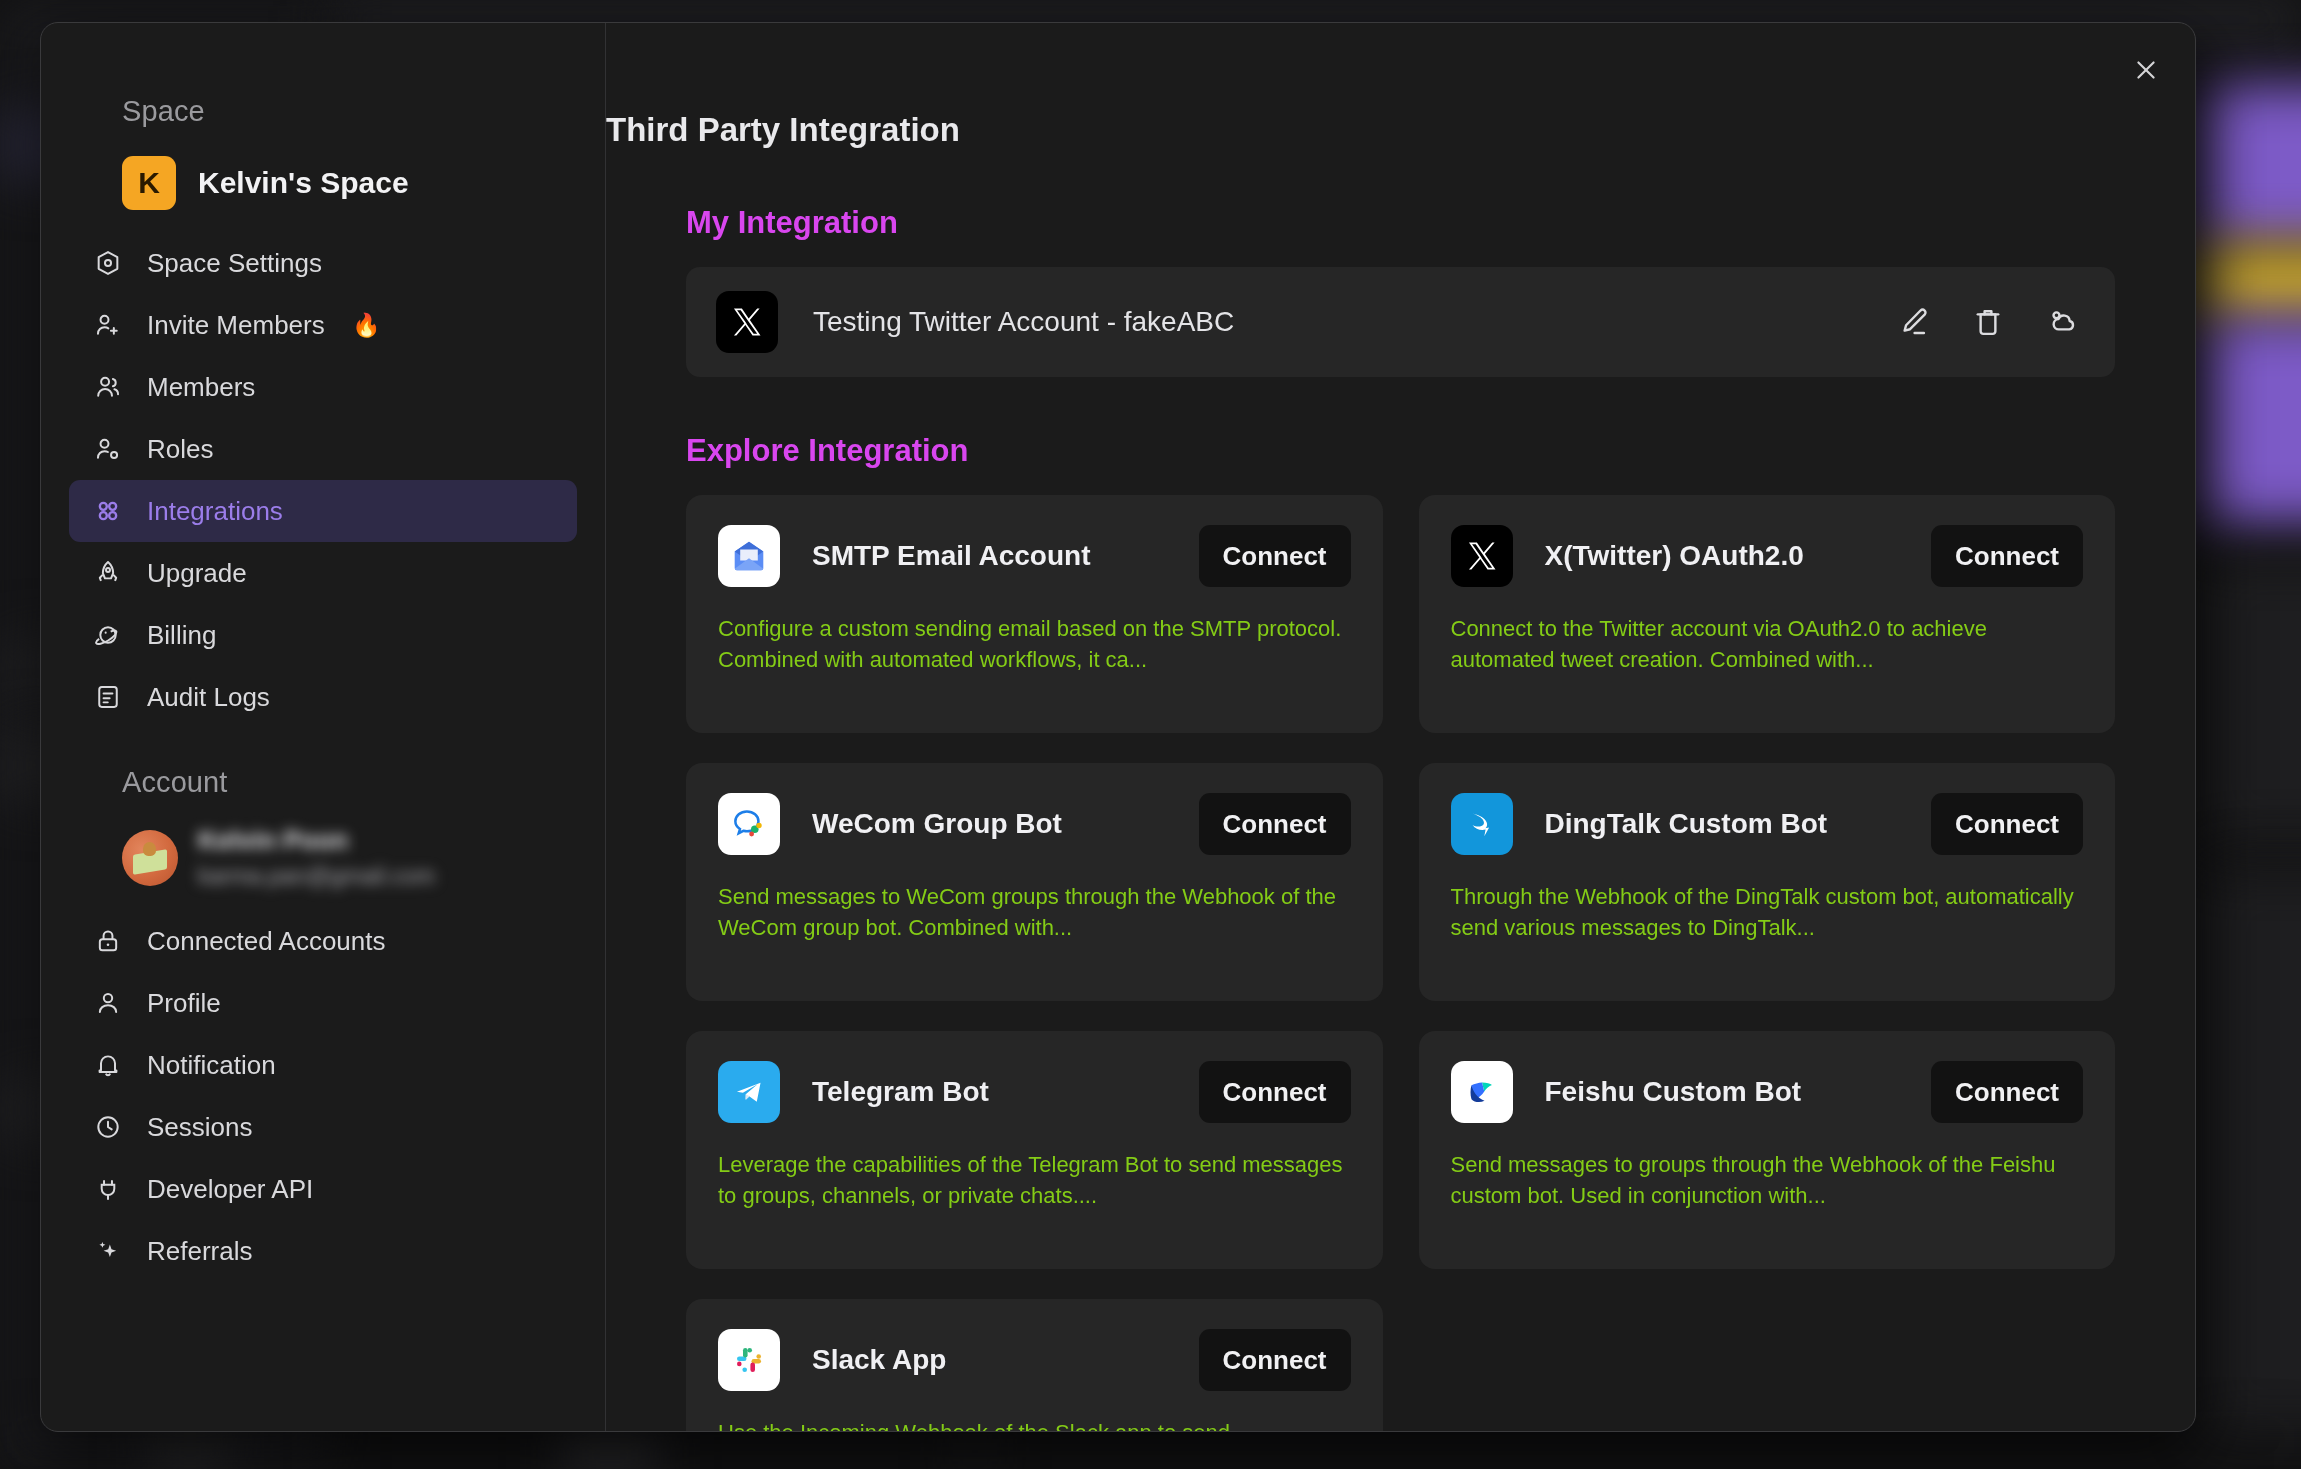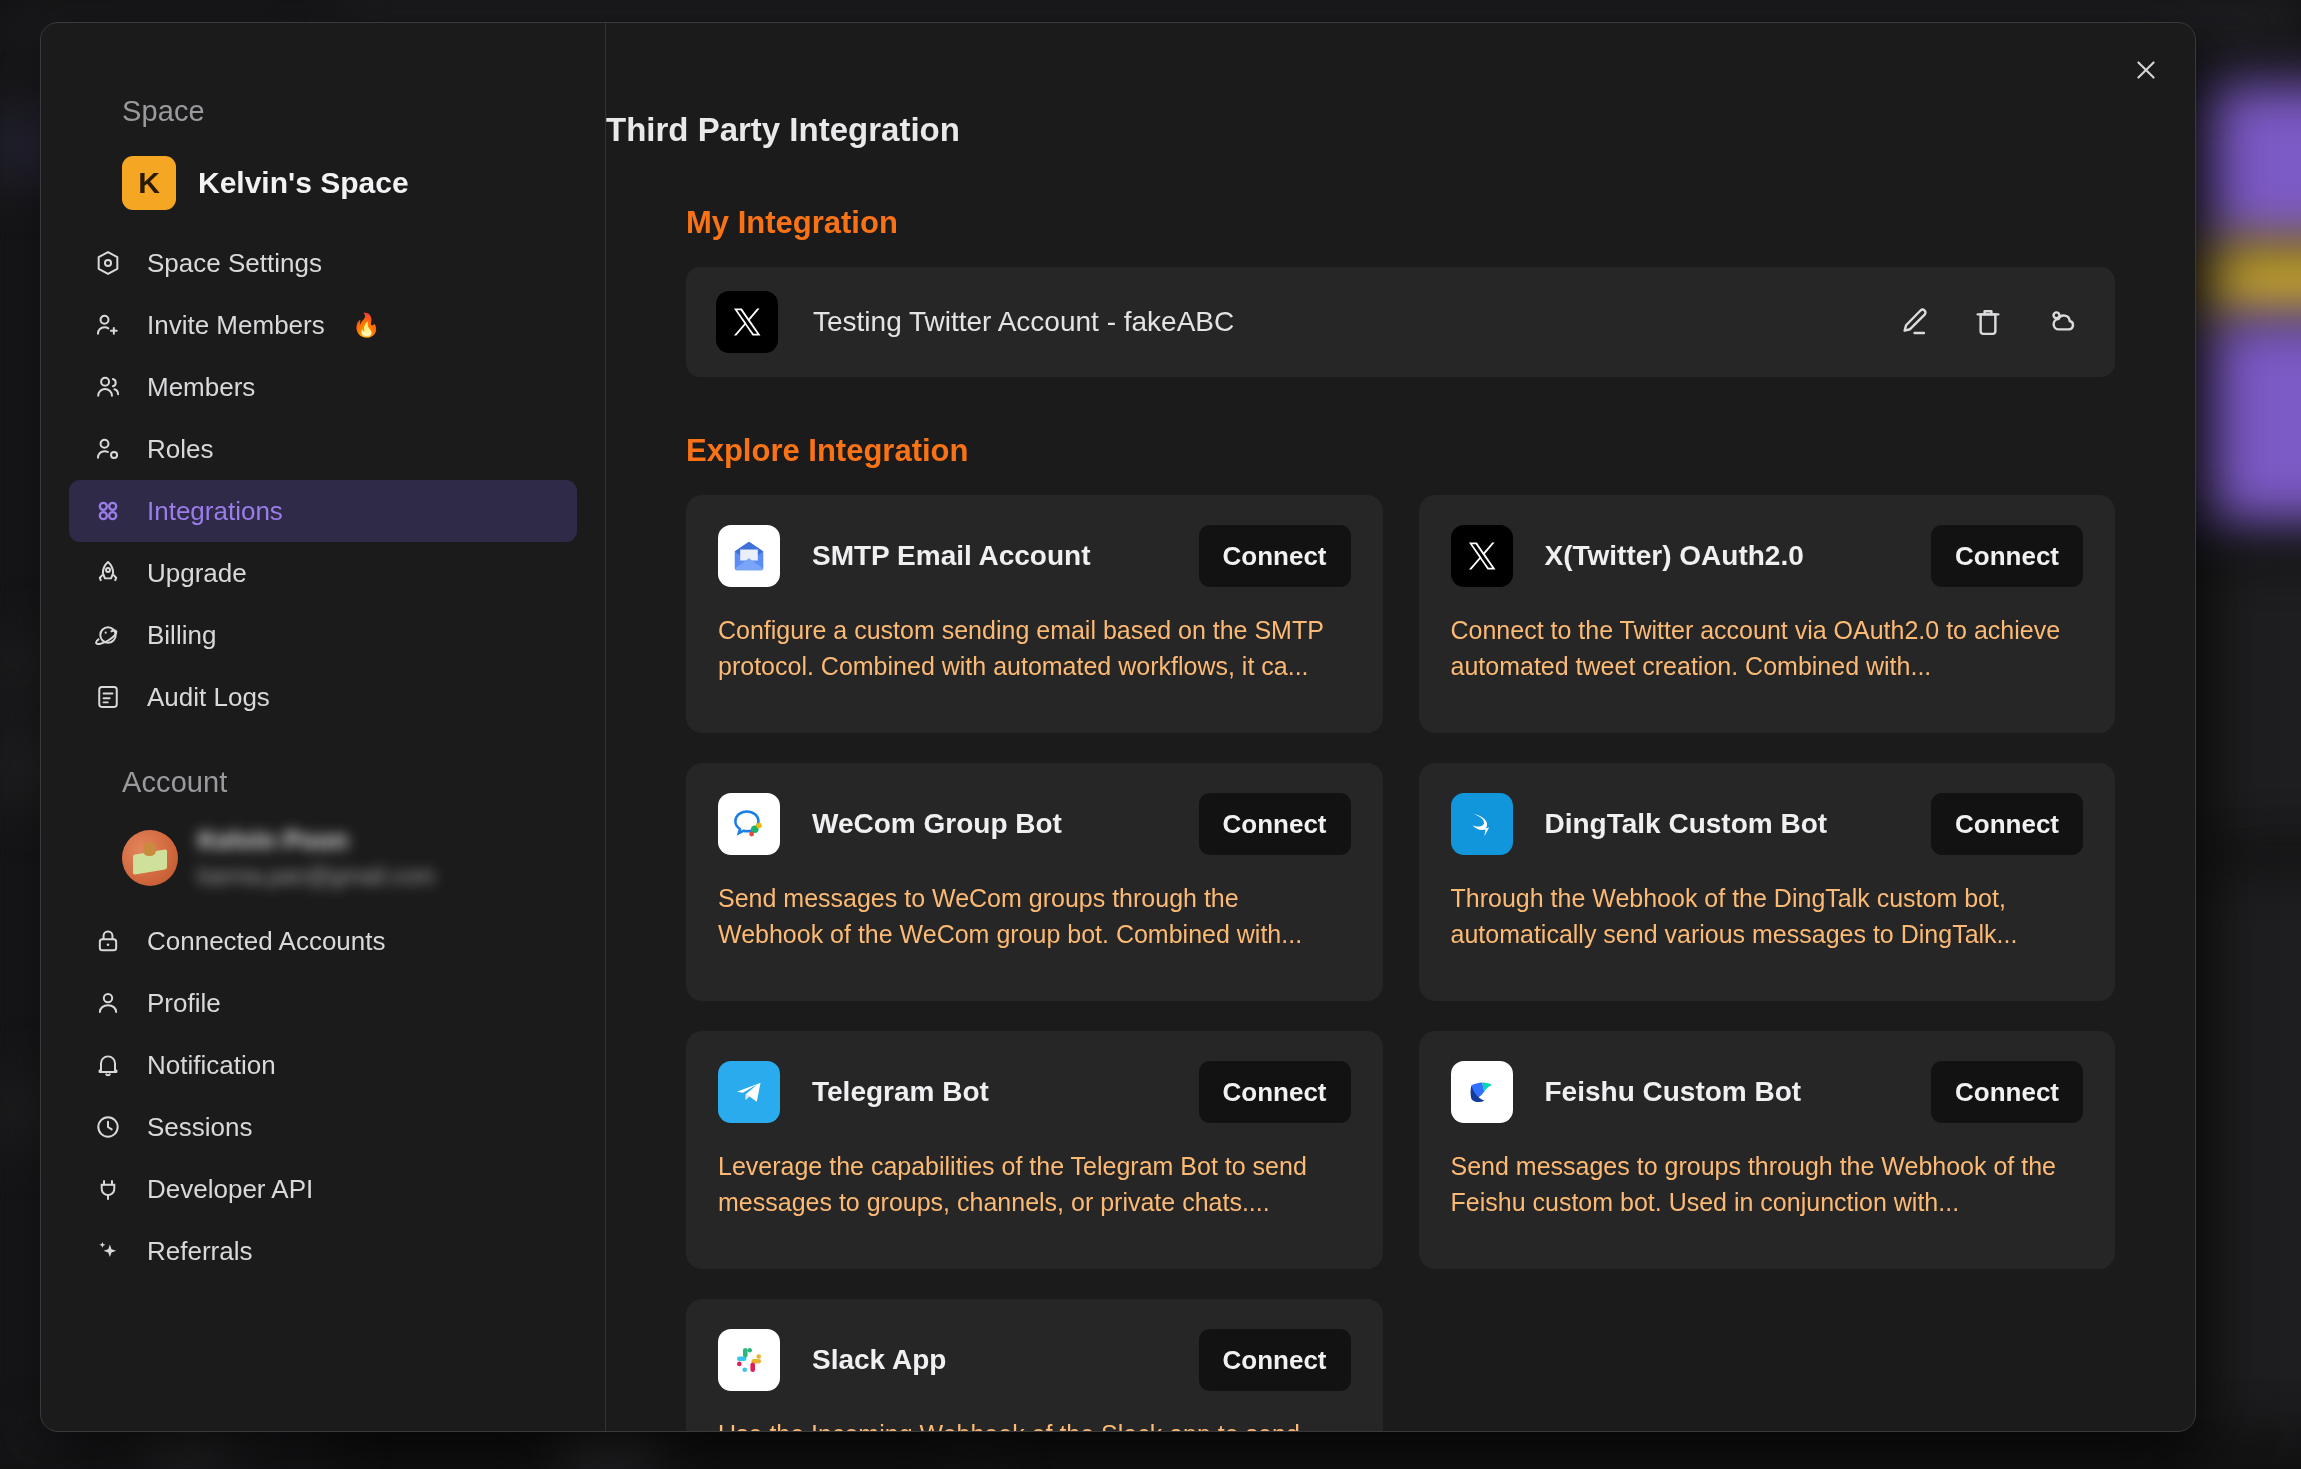--- a/index.html
+++ b/index.html
@@ -182,7 +182,7 @@
   .content-inner { padding: 0 80px 0 80px; }
 
   .block-title {
-    color: #f97316;
+    color: #d946ef;
     font-size: 31px;
     font-weight: 700;
     margin-top: 56px;

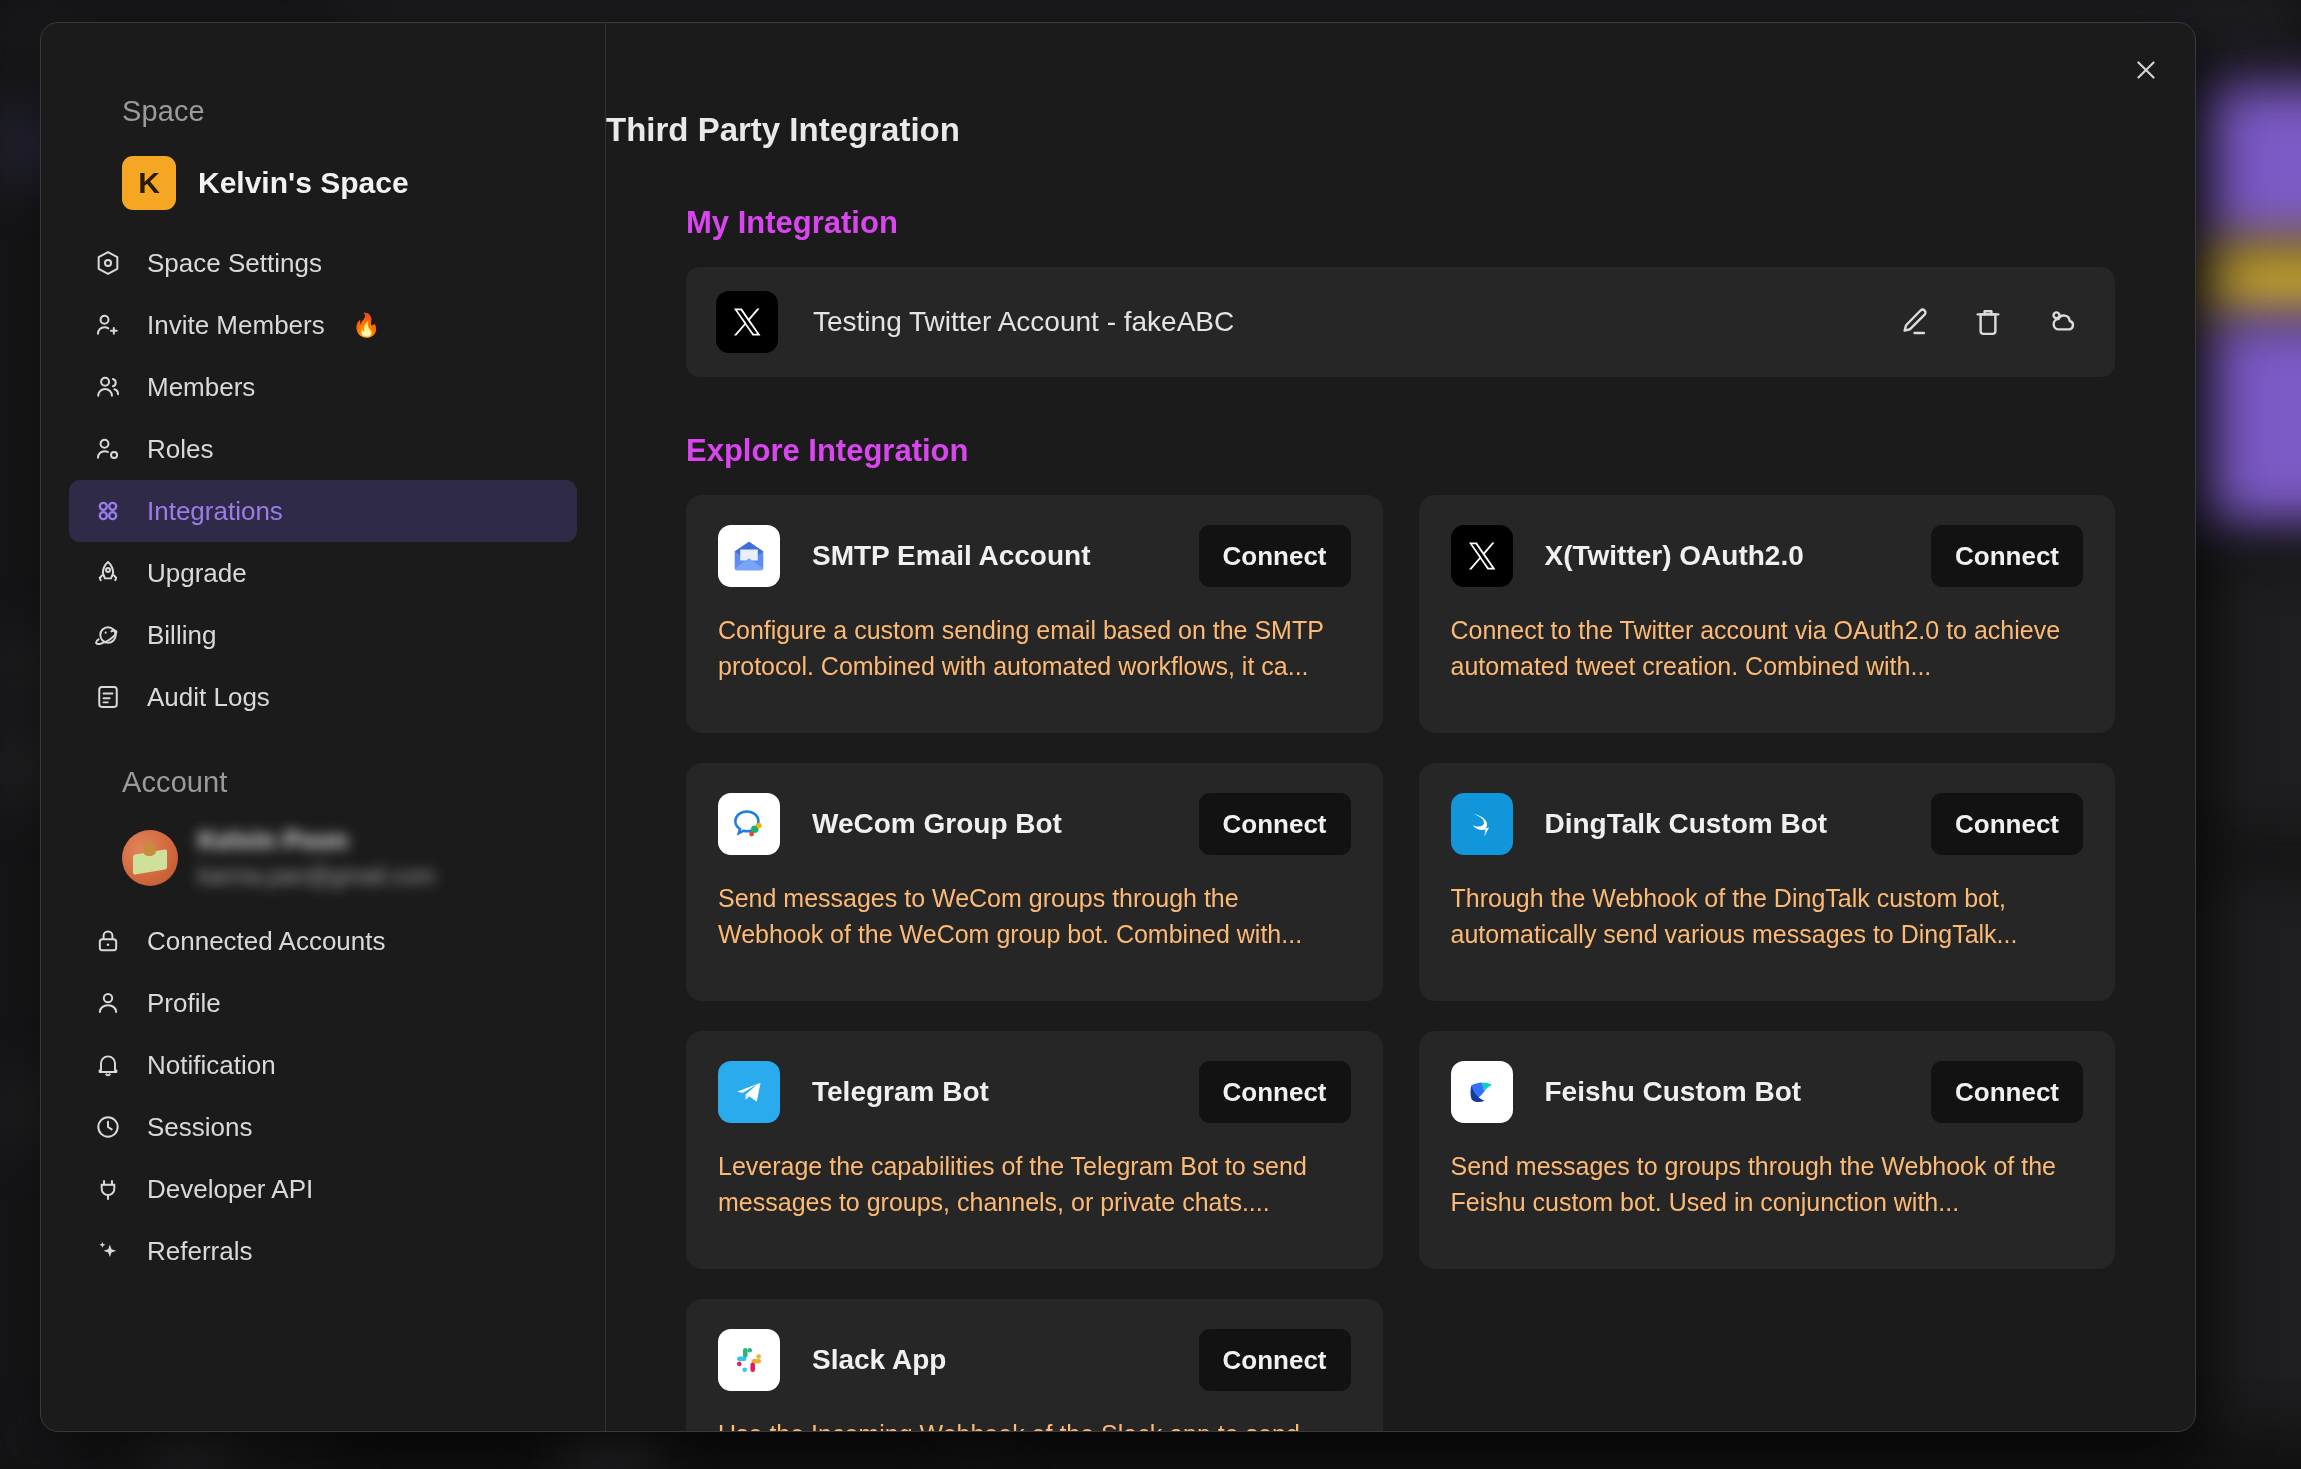--- a/index.html
+++ b/index.html
@@ -255,8 +255,8 @@
   }
   .card-desc {
     margin-top: 26px;
-    color: #fdba74;
-    font-size: 25px;
+    color: #84cc16;
+    font-size: 22px;
     line-height: 1.42;
     max-height: 72px;
     overflow: hidden;

